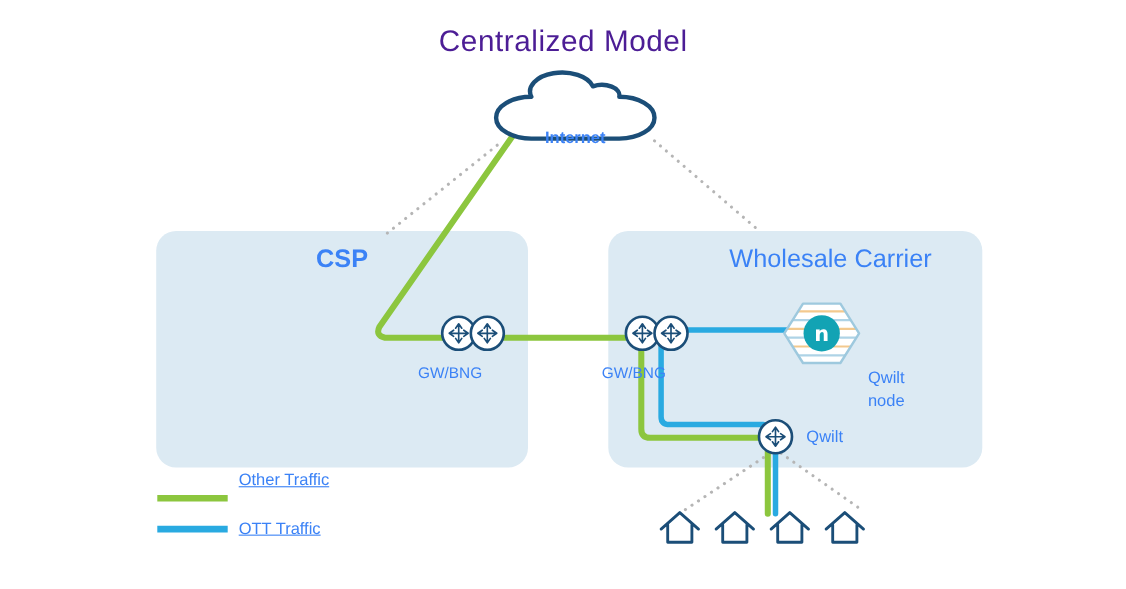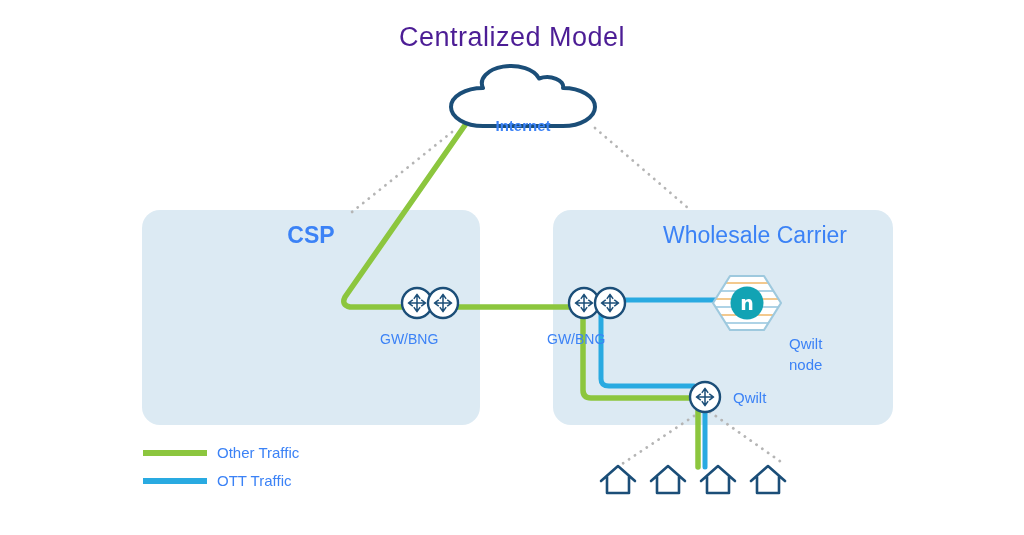--- a/index.html
+++ b/index.html
@@ -24,7 +24,7 @@
   .qwilt-label{left:789px;top:285px;font-size:15px;line-height:1.4;white-space:pre;margin-top:48px;}
   .access-label{left:733px;top:389px;font-size:15px;}
   .legend-label{font-size:15px;}
-  .legend-1{left:217px;top:444px;}
+  .legend-1{left:217px;top:428px;text-decoration:underline;}
   .legend-2{left:217px;top:472px;}
 </style>
 </head>

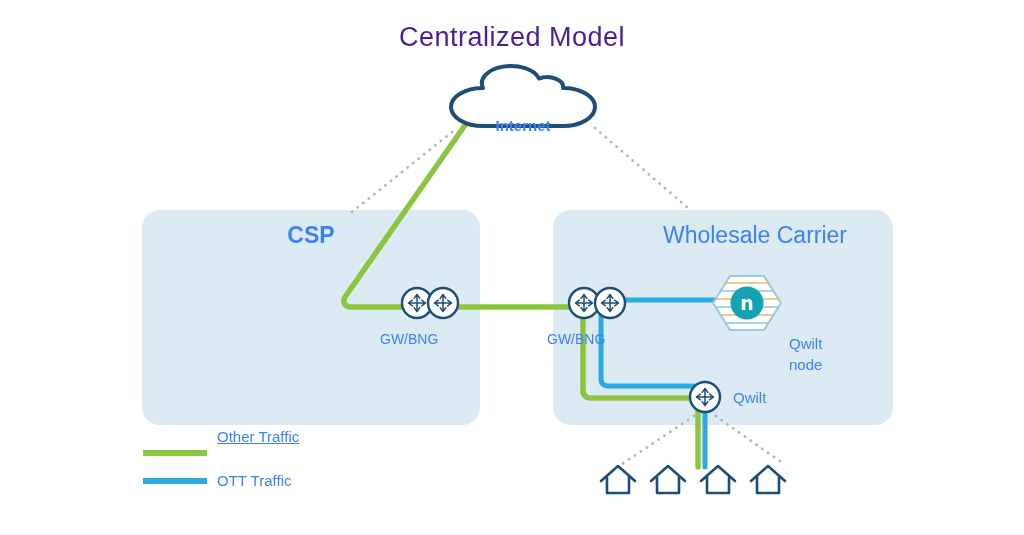--- a/index.html
+++ b/index.html
@@ -25,7 +25,7 @@
   .access-label{left:733px;top:389px;font-size:15px;}
   .legend-label{font-size:15px;}
   .legend-1{left:217px;top:428px;text-decoration:underline;}
-  .legend-2{left:217px;top:472px;}
+  .legend-2{left:217px;top:472px;text-decoration:underline;}
 </style>
 </head>
 <body>

